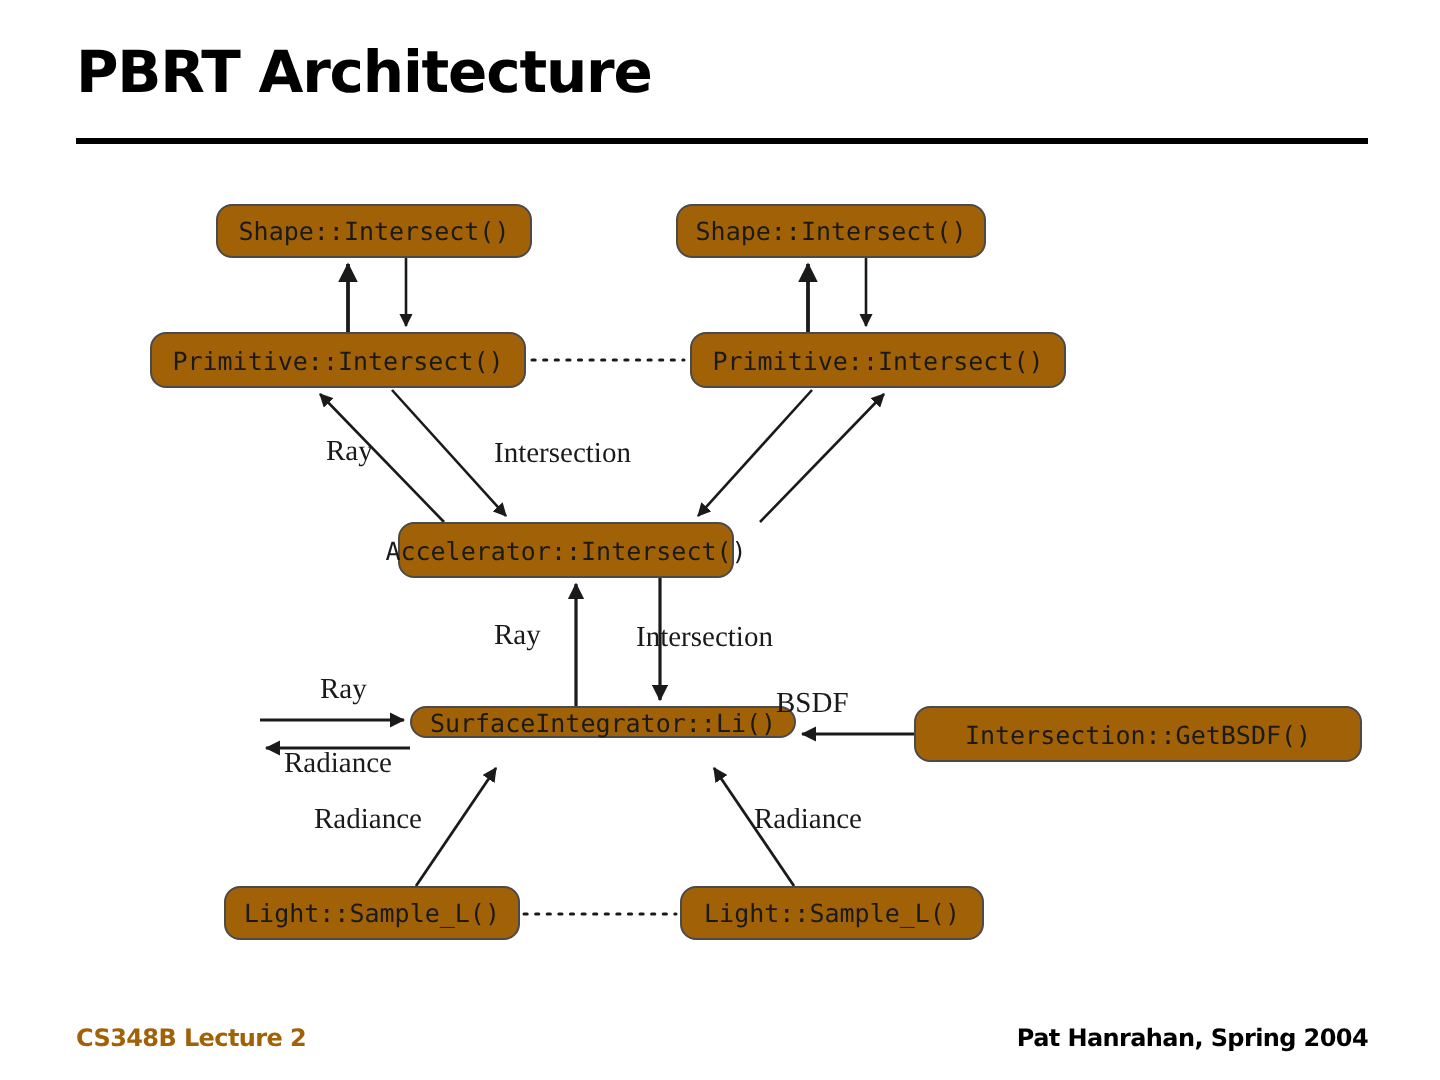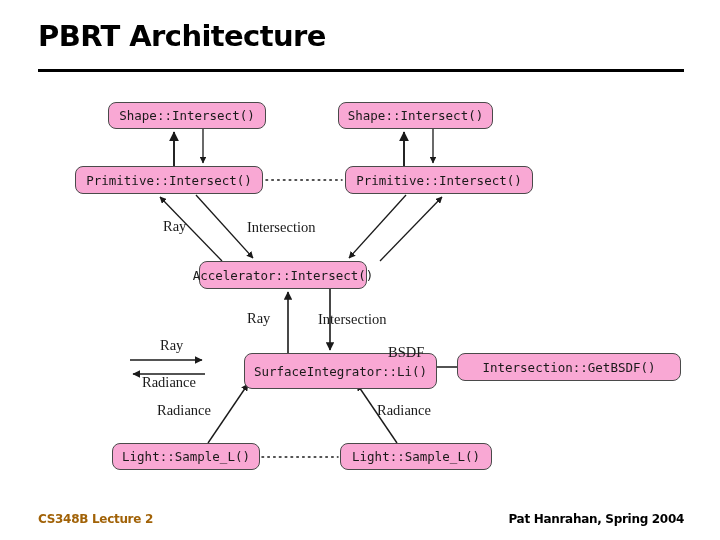--- a/index.html
+++ b/index.html
@@ -67,7 +67,7 @@
   .node {
     position: absolute;
     box-sizing: border-box;
-    background: #f9a8d4;
+    background: #a16207;
     border: 1.4px solid #4a4a4a;
     border-radius: 8px;
     display: flex;

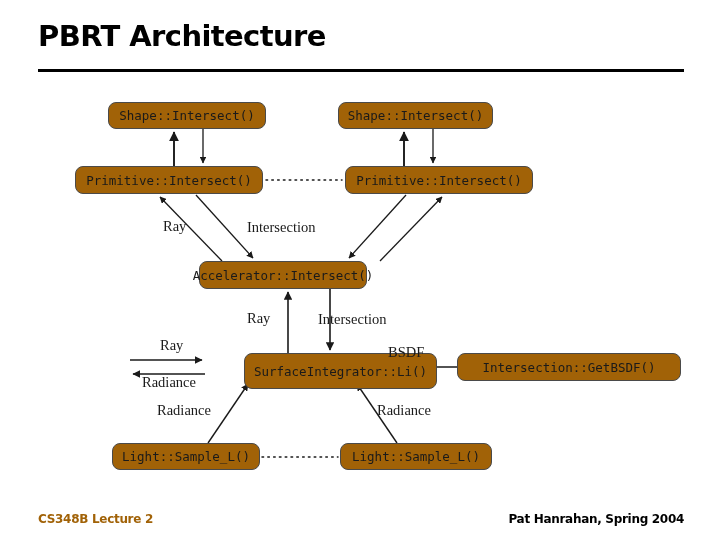--- a/index.html
+++ b/index.html
@@ -143,7 +143,7 @@
       <div class="node" style="left: 75px; top: 166px; width: 188px; height: 28px;">Primitive::Intersect()</div>
       <div class="node" style="left: 345px; top: 166px; width: 188px; height: 28px;">Primitive::Intersect()</div>
       <div class="node" style="left: 199px; top: 261px; width: 168px; height: 28px;">Accelerator::Intersect()</div>
-      <div class="node" style="left: 205px; top: 353px; width: 193px; height: 36px; margin-left: 39px;">SurfaceIntegrator::Li()</div>
+      <div class="node" style="left: 205px; top: 353px; width: 193px; height: 16px;">SurfaceIntegrator::Li()</div>
       <div class="node" style="left: 457px; top: 353px; width: 224px; height: 28px;">Intersection::GetBSDF()</div>
       <div class="node" style="left: 112px; top: 443px; width: 148px; height: 27px;">Light::Sample_L()</div>
       <div class="node" style="left: 340px; top: 443px; width: 152px; height: 27px;">Light::Sample_L()</div>

